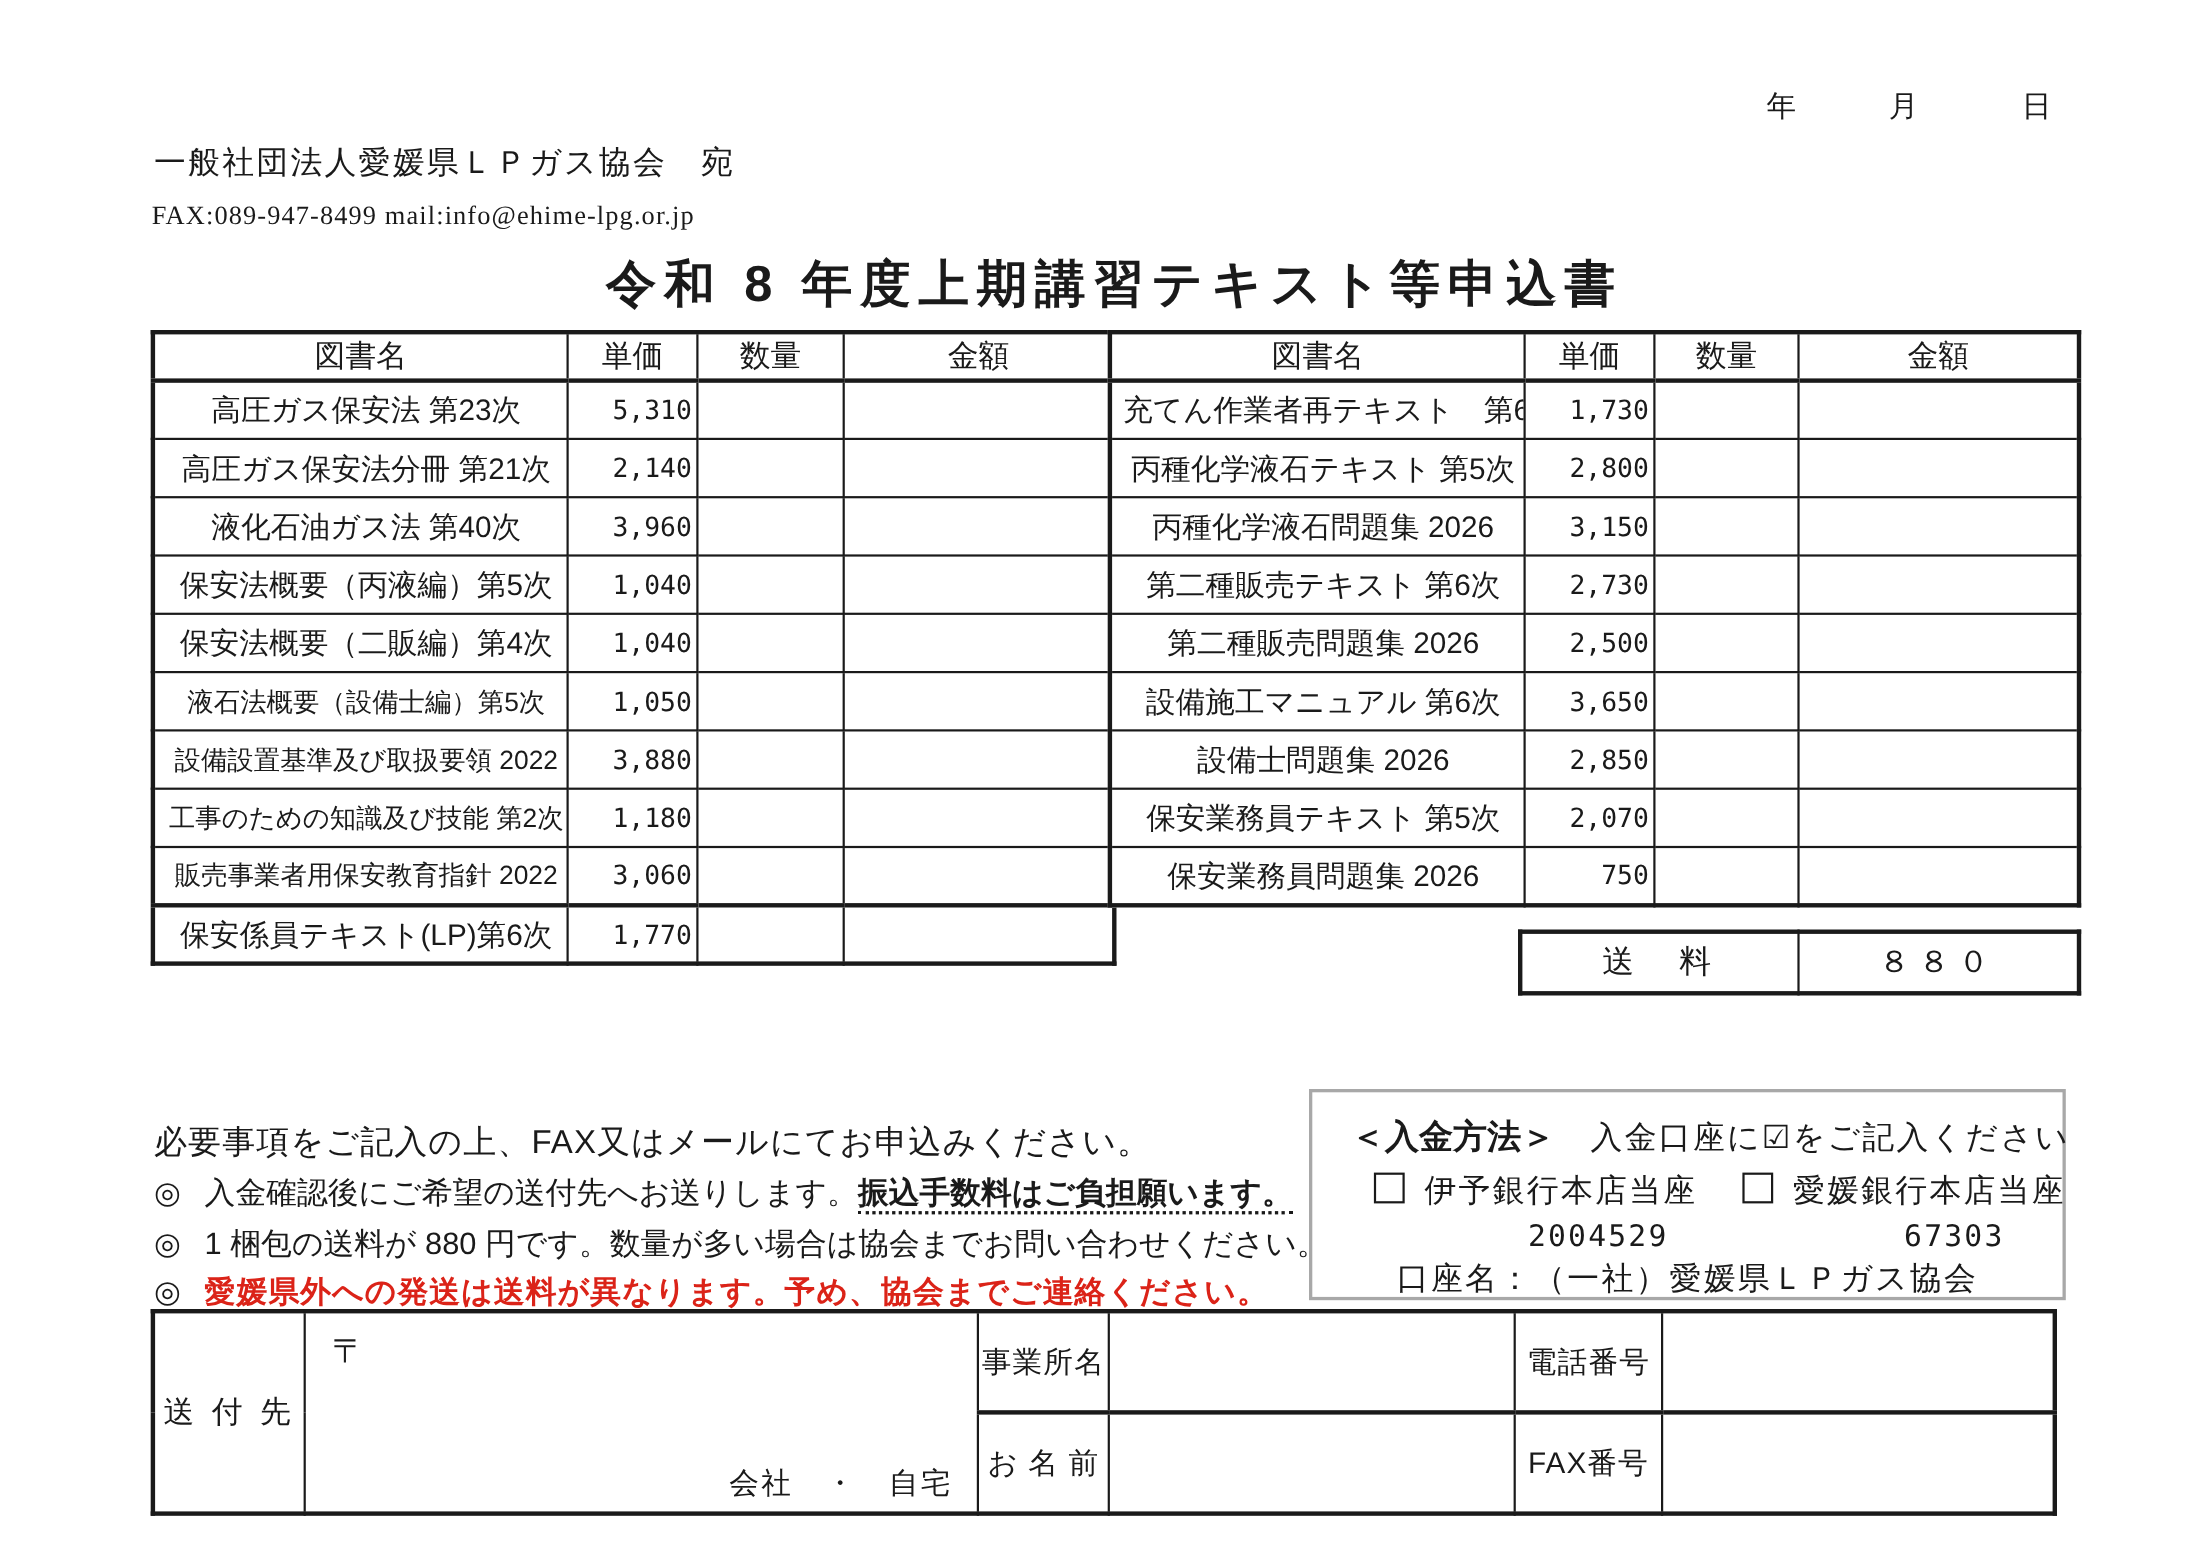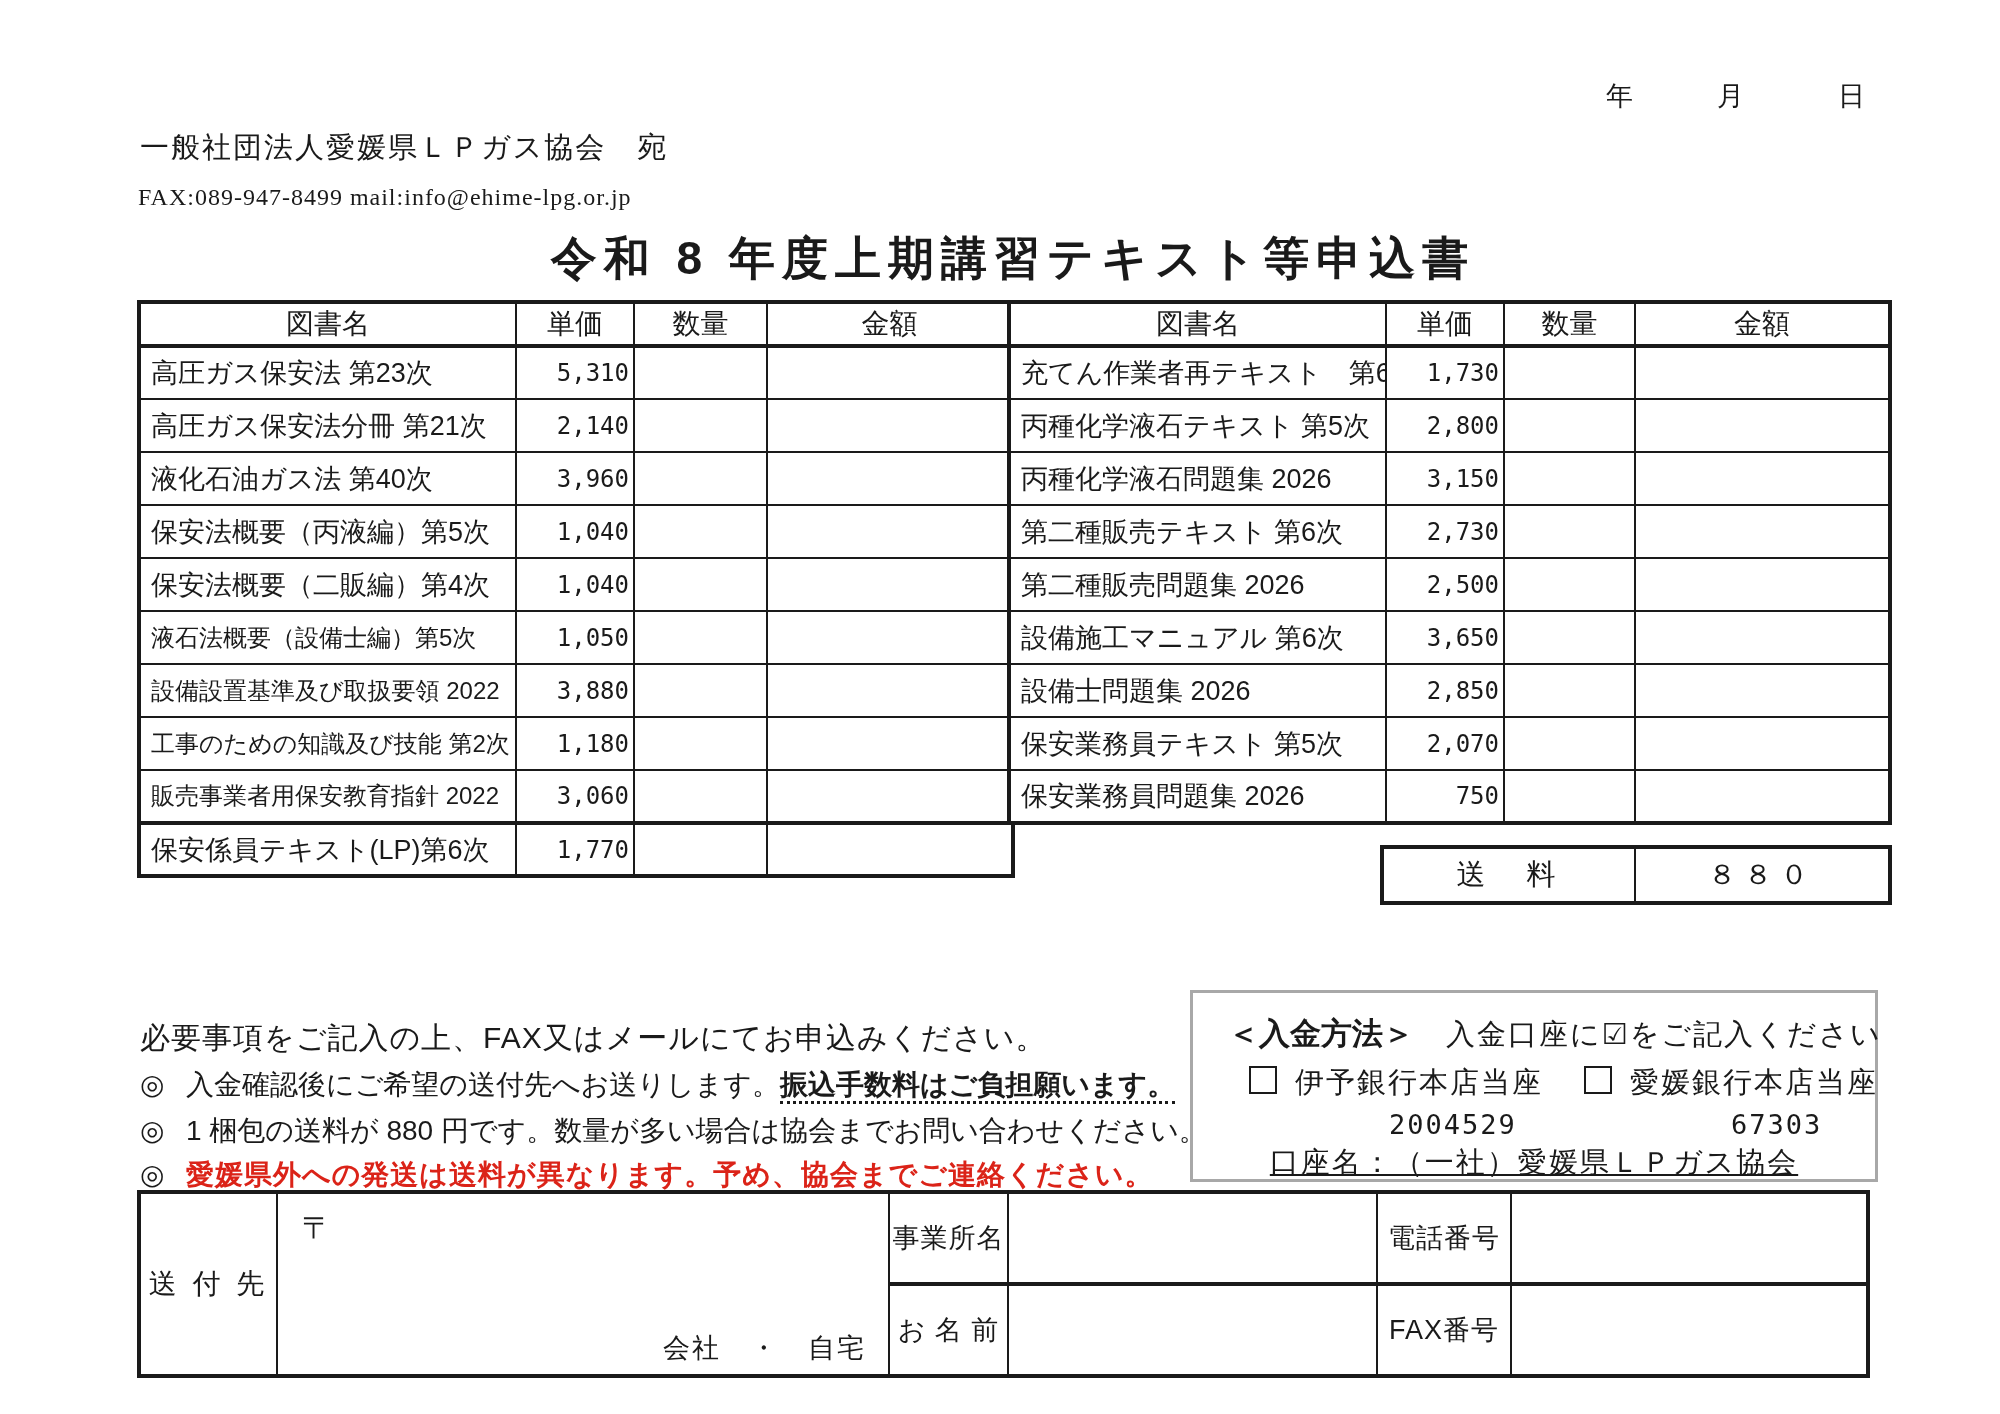--- a/index.html
+++ b/index.html
@@ -27,7 +27,7 @@
   table.order tr.hrow{height:44px;}
   table.order tr.drow{height:53px;}
   table.order th{font-size:28px; font-weight:normal; text-align:center; border-bottom:4px solid var(--ink);}
-  table.order td.name{font-size:27px; text-align:left; padding-left:10px; vertical-align:middle;}
+  table.order td.name{font-size:27px; text-align:center; padding-left:10px; vertical-align:middle;}
   table.order td.name.sm{font-size:24px;}
   table.order td.num{font-size:24px; font-family:"DejaVu Sans Mono","Liberation Mono",monospace;
     text-align:right; padding-right:4px; vertical-align:middle;}

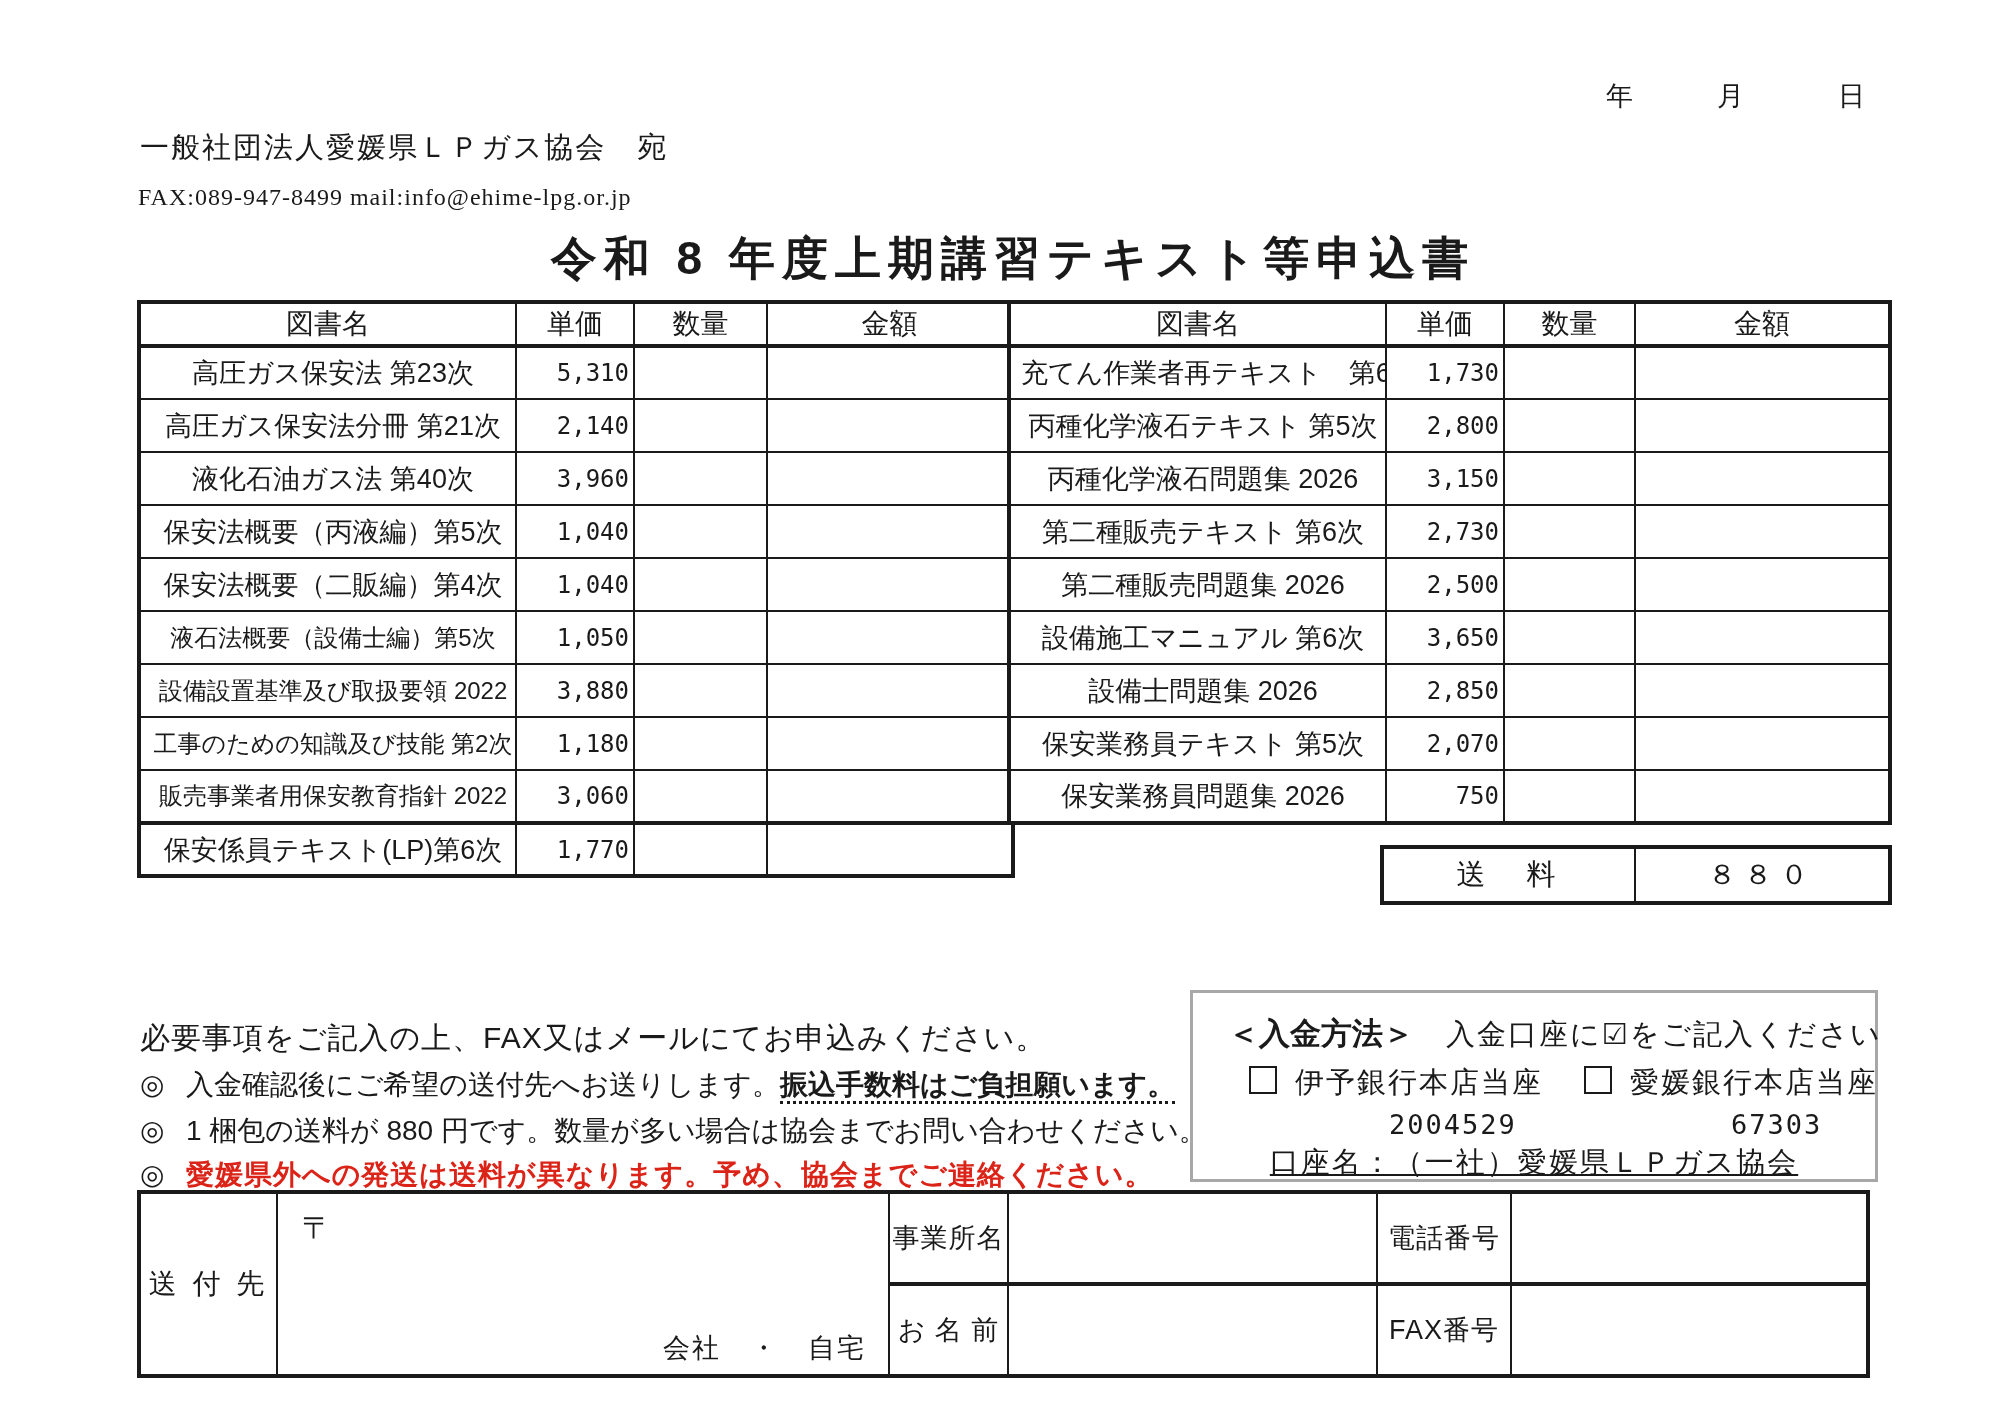--- a/index.html
+++ b/index.html
@@ -68,7 +68,7 @@
     font-family:"DejaVu Sans Mono","Liberation Mono",monospace; letter-spacing:2px;}
   .pay-nums .n1{position:absolute; left:196px; top:0;}
   .pay-nums .n2{position:absolute; left:538px; top:0;}
-  .pay-acct{top:150px; left:0; width:100%; text-align:center; font-size:29px; letter-spacing:2px;text-decoration:underline;}
+  .pay-acct{top:150px; left:0; width:100%; text-align:center; font-size:29px; letter-spacing:2px;}
 
   
   table.ship{border-collapse:collapse; table-layout:fixed; position:absolute;

